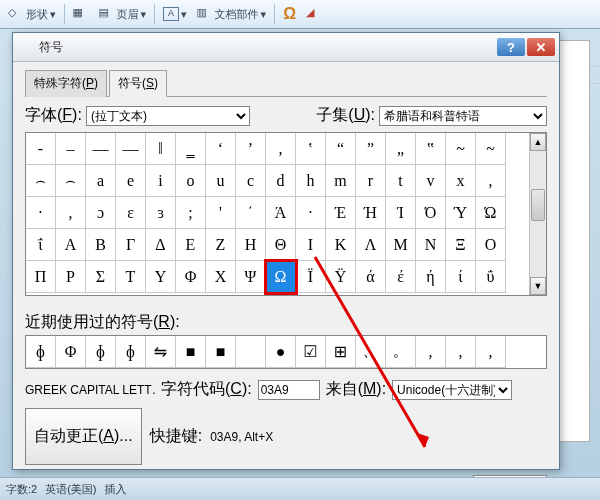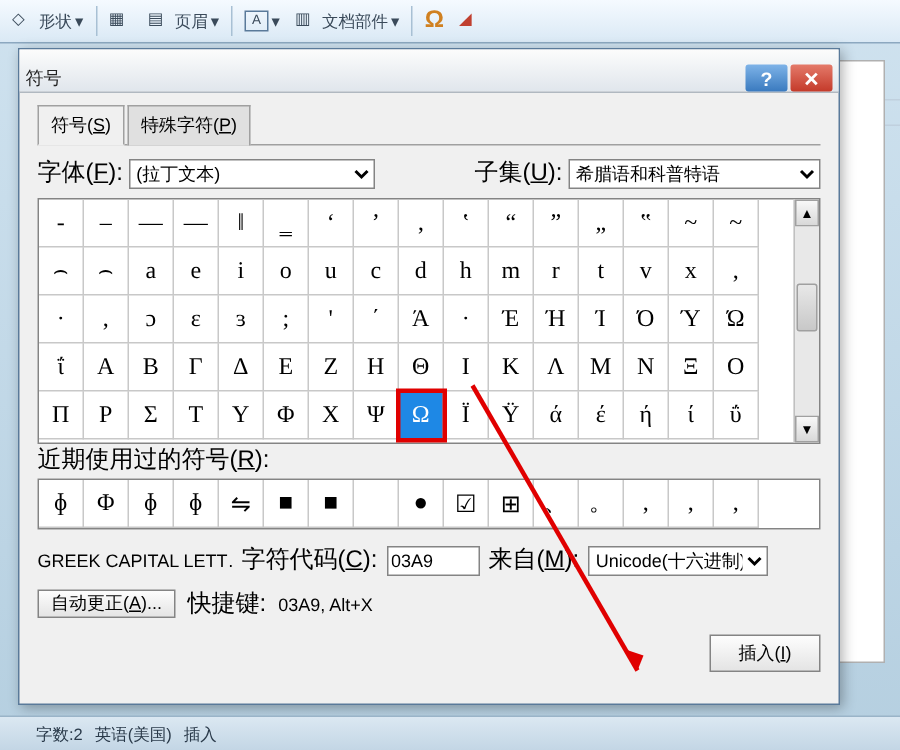--- a/index.html
+++ b/index.html
@@ -10,7 +10,7 @@
 .ico{width:16px;height:16px;display:inline-block}
 .status-bar{position:absolute;bottom:0;left:0;right:0;height:22px;background:linear-gradient(#dbe8f2,#c3d6e5);border-top:1px solid #9ab4c8;font-size:11px;display:flex;align-items:center;padding:0 24px;gap:8px;color:#2a3a4a}
 .dialog{position:absolute;left:12px;top:32px;width:546px;height:436px;background:#f0f0f0;border:1px solid #5a7a9a;box-shadow:2px 2px 8px rgba(0,0,0,.3)}
-.titlebar{height:28px;background:linear-gradient(#fcfcfc,#e0e6ec);display:flex;align-items:flex-end;justify-content:space-between;padding:0 4px 0 4px;border-bottom:1px solid #b0b8c0}
+.titlebar{height:28px;background:linear-gradient(#fcfcfc,#e0e6ec);display:flex;align-items:center;justify-content:space-between;padding:0 4px 0 26px;border-bottom:1px solid #b0b8c0}
 .titlebar span{font-size:12px;color:#222}
 .win-btns{display:flex;gap:2px}
 .win-btn{width:28px;height:18px;border-radius:2px;display:flex;align-items:center;justify-content:center;font-size:13px;color:#fff}

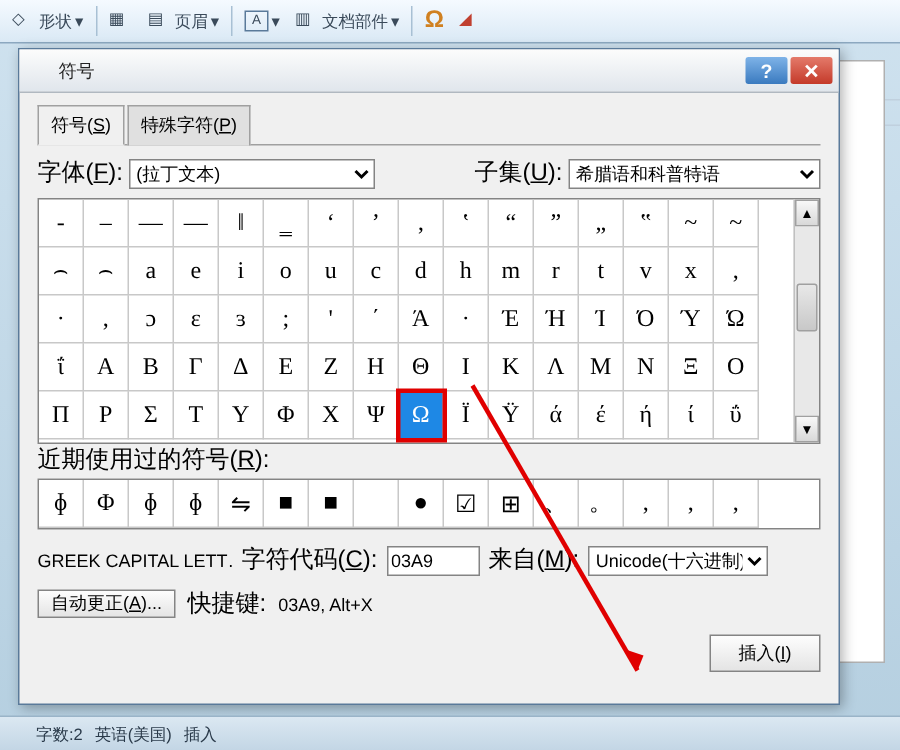--- a/index.html
+++ b/index.html
@@ -92,8 +92,8 @@
     </div>
     <div class="dialog-body">
       <div class="tabs">
+        <div class="tab inactive"><span>特殊字符(<u>P</u>)</span></div>
         <div class="tab active"><span>符号(<u>S</u>)</span></div>
-        <div class="tab inactive"><span>特殊字符(<u>P</u>)</span></div>
       </div>
       <div class="row">
         <span class="label">字体(<u>F</u>):</span>

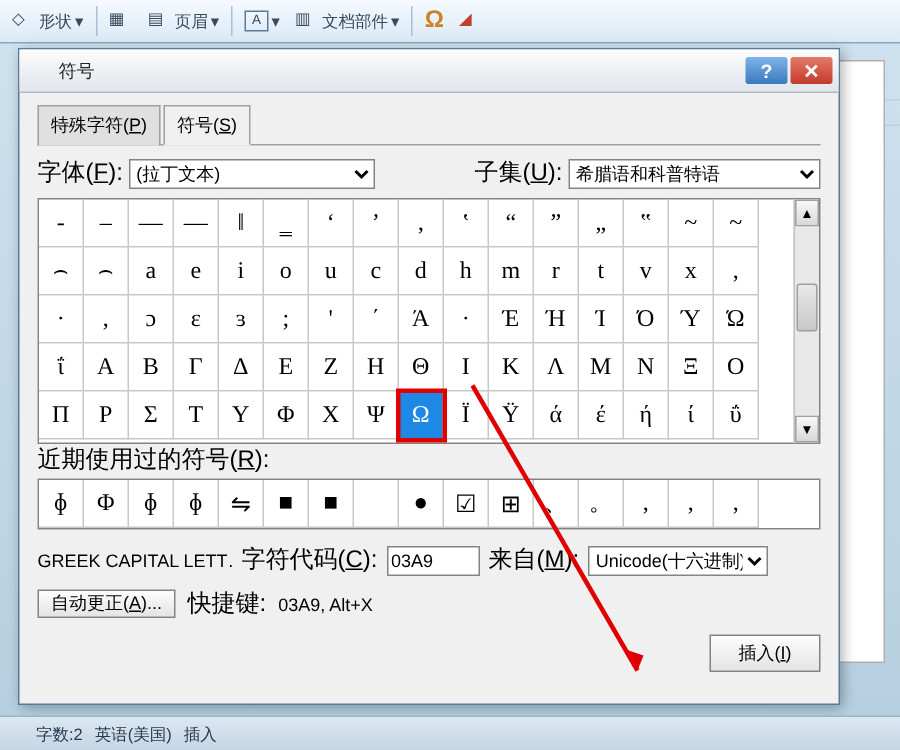--- a/index.html
+++ b/index.html
@@ -37,7 +37,7 @@
 .sb-btn{height:16px;background:linear-gradient(#f8f8f8,#d8d8d8);border:1px solid #a0a0a0;display:flex;align-items:center;justify-content:center;font-size:9px}
 .sb-track{flex:1;background:#e8e8e8;position:relative}
 .sb-thumb{position:absolute;top:30%;left:1px;right:1px;height:30px;background:linear-gradient(#e8e8e8,#c8c8c8);border:1px solid #a0a0a0;border-radius:2px}
-.recent{margin-top:0}
+.recent{margin-top:16px}
 .recent-grid{display:grid;grid-template-columns:repeat(16,30px);grid-auto-rows:32px;border:1px solid #848484;background:#fff;margin-top:2px}
 .info-row{display:flex;align-items:center;gap:6px;margin-top:10px;font-size:12px}
 .code-input{width:56px;height:18px;border:1px solid #848484;font-size:12px;padding:0 2px}

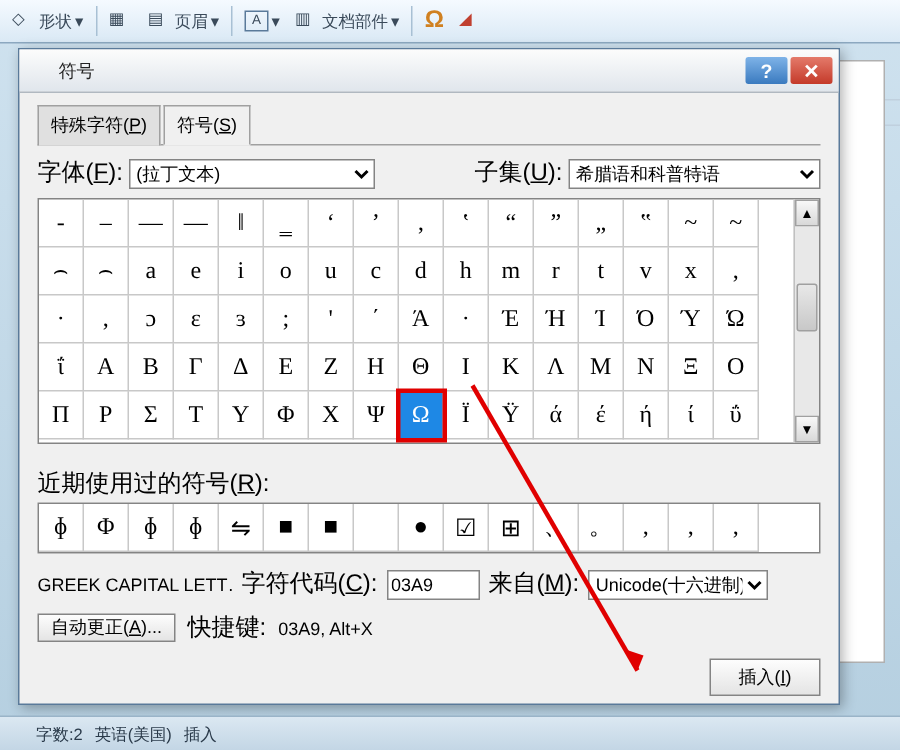--- a/index.html
+++ b/index.html
@@ -43,7 +43,7 @@
 .code-input{width:56px;height:18px;border:1px solid #848484;font-size:12px;padding:0 2px}
 .from-combo{width:120px}
 .btn-row{display:flex;align-items:center;gap:8px;margin-top:8px}
-.btn{padding:0 8px;border:1px solid #848484;background:linear-gradient(#fdfdfd,#e4e4e4);font-size:12px;cursor:pointer}
+.btn{padding:17px 8px;border:1px solid #848484;background:linear-gradient(#fdfdfd,#e4e4e4);font-size:16px;cursor:pointer}
 .btn u{text-decoration:underline}
 .dlg-btns{display:flex;justify-content:flex-end;gap:6px;margin-top:10px}
 .dlg-btn{width:74px;padding:3px 11px;text-align:center;border:1px solid #848484;background:linear-gradient(#fdfdfd,#e4e4e4);font-size:12px;cursor:pointer}

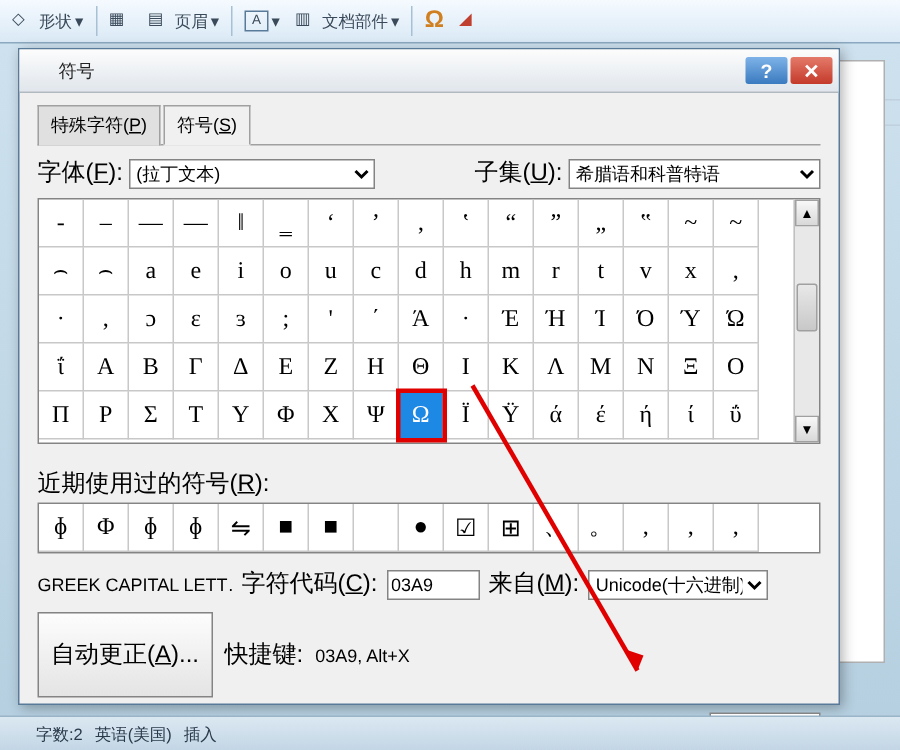--- a/index.html
+++ b/index.html
@@ -8,7 +8,7 @@
 .rib-item{padding:2px 4px;display:flex;align-items:center;gap:2px;font-size:11px;color:#3a4a5a}
 .rib-sep{width:1px;height:20px;background:#a8c0d4;margin:0 2px}
 .ico{width:16px;height:16px;display:inline-block}
-.status-bar{position:absolute;bottom:0;left:0;right:0;height:22px;background:linear-gradient(#dbe8f2,#c3d6e5);border-top:1px solid #9ab4c8;font-size:11px;display:flex;align-items:center;padding:0 24px;gap:8px;color:#2a3a4a}
+.status-bar{position:absolute;bottom:0;left:0;right:0;height:22px;background:linear-gradient(#dbe8f2,#c3d6e5);border-top:1px solid #9ab4c8;font-size:11px;display:flex;align-items:center;padding:0 6px;gap:8px;color:#2a3a4a}
 .dialog{position:absolute;left:12px;top:32px;width:546px;height:436px;background:#f0f0f0;border:1px solid #5a7a9a;box-shadow:2px 2px 8px rgba(0,0,0,.3)}
 .titlebar{height:28px;background:linear-gradient(#fcfcfc,#e0e6ec);display:flex;align-items:center;justify-content:space-between;padding:0 4px 0 26px;border-bottom:1px solid #b0b8c0}
 .titlebar span{font-size:12px;color:#222}

